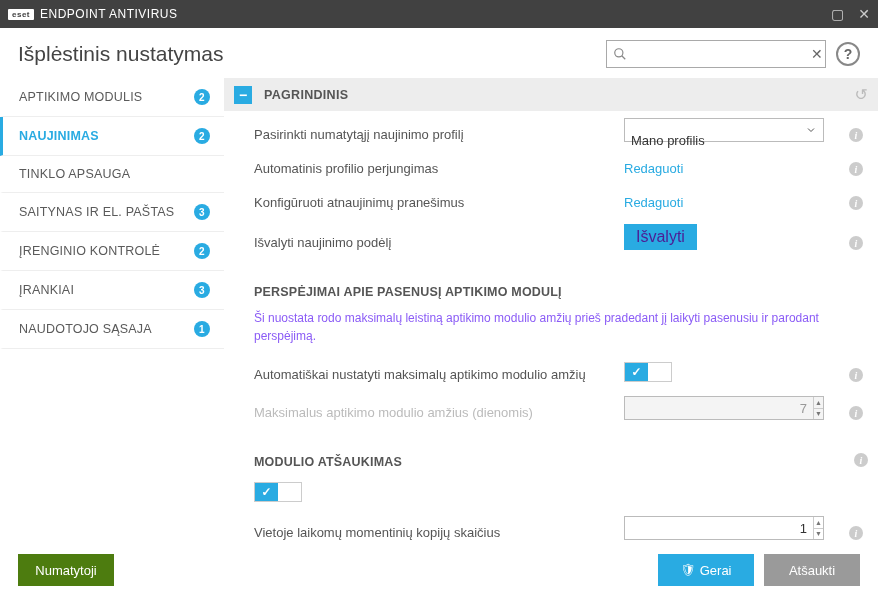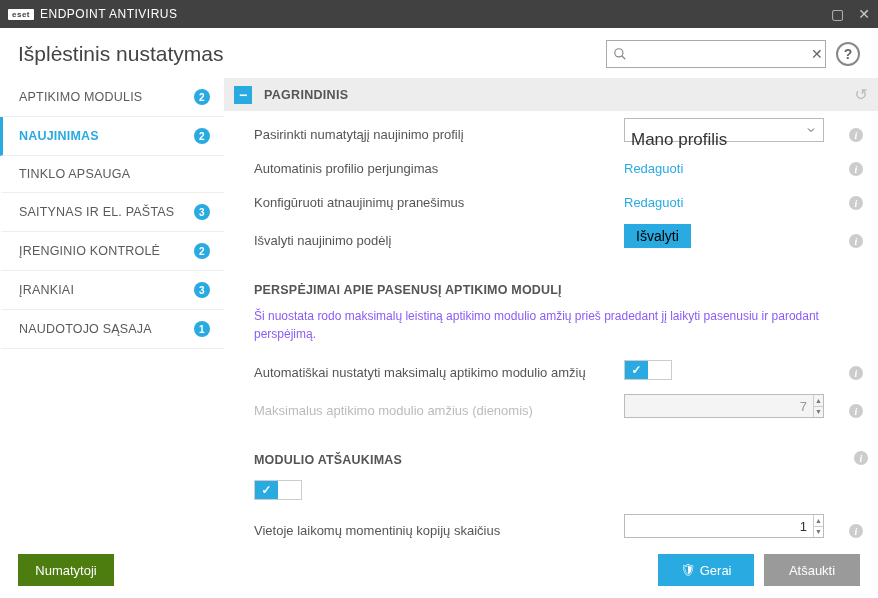--- a/index.html
+++ b/index.html
@@ -45,7 +45,7 @@
   .info-icon { width: 14px; height: 14px; background: #ccc; color: #fff; border-radius: 50%; font-size: 10px; display: flex; align-items: center; justify-content: center; font-weight: bold; font-style: italic; font-family: Georgia, serif; cursor: pointer; }
   
   .dropdown { border: 1px solid #bbb; background: #fff; height: 24px; width: 200px; display: flex; align-items: center; padding: 0 6px; cursor: pointer; }
-  .dropdown span { flex: 1; font-size: 17px; margin-top: 20px; }
+  .dropdown span { flex: 1; font-size: 13px; margin-top: 20px; }
   .dropdown svg { flex-shrink: 0; }
   
   .link { color: #29abe2; font-size: 13px; cursor: pointer; }

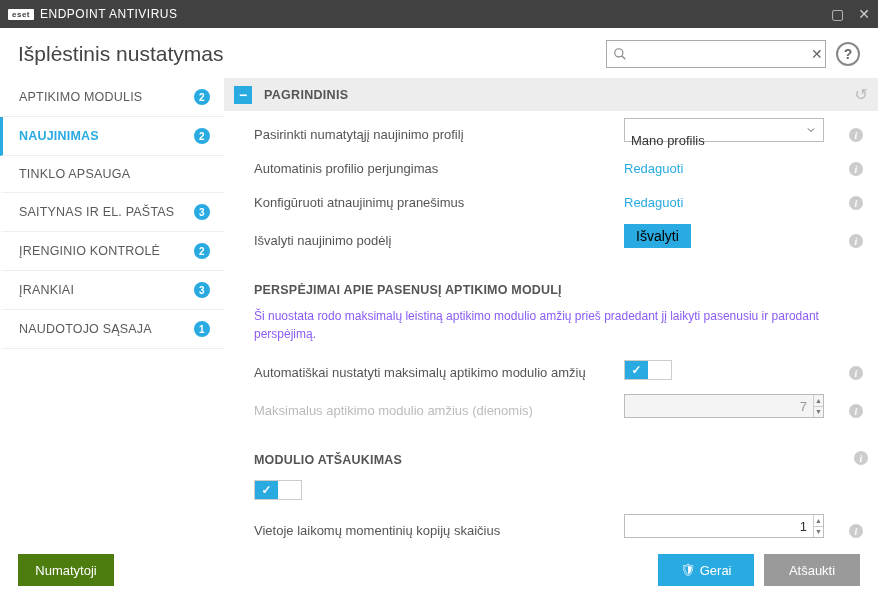--- a/index.html
+++ b/index.html
@@ -50,7 +50,7 @@
   
   .link { color: #29abe2; font-size: 13px; cursor: pointer; }
   
-  .btn-small { background: #29abe2; color: #000000; border: none; padding: 4px 12px; font-size: 14px; cursor: pointer; }
+  .btn-small { background: #29abe2; color: #4c1d95; border: none; padding: 4px 12px; font-size: 16px; cursor: pointer; }
   
   .toggle { width: 48px; height: 20px; border: 1px solid #ccc; background: #fff; display: flex; cursor: pointer; }
   .toggle-on { background: #29abe2; width: 50%; display: flex; align-items: center; justify-content: center; }

